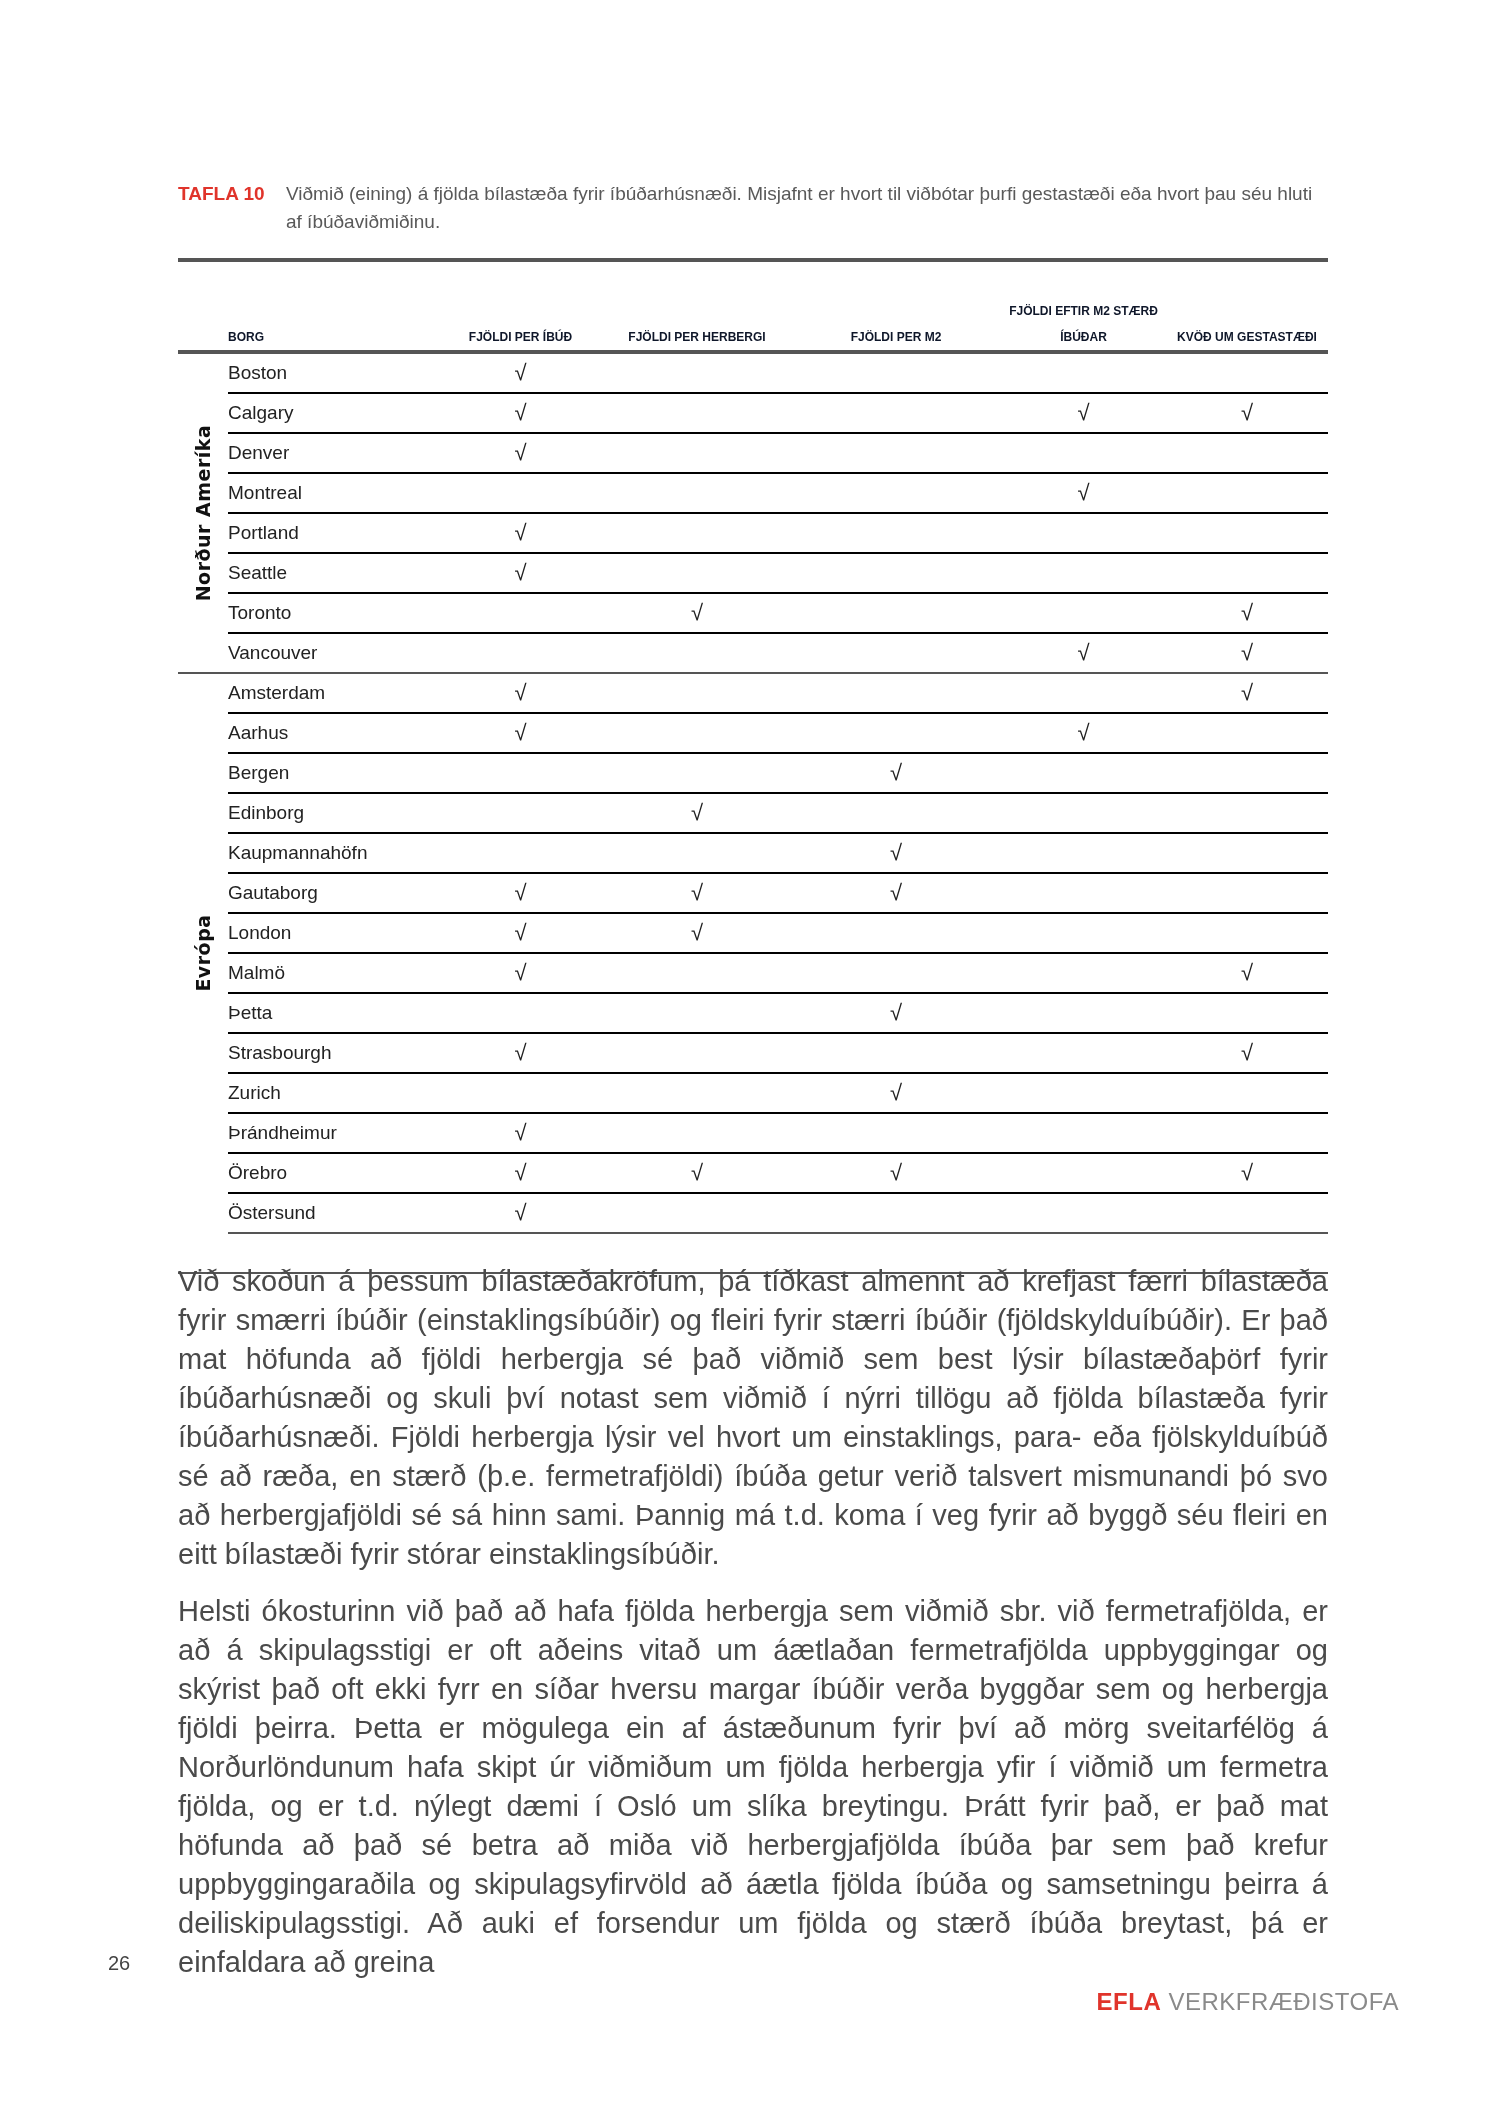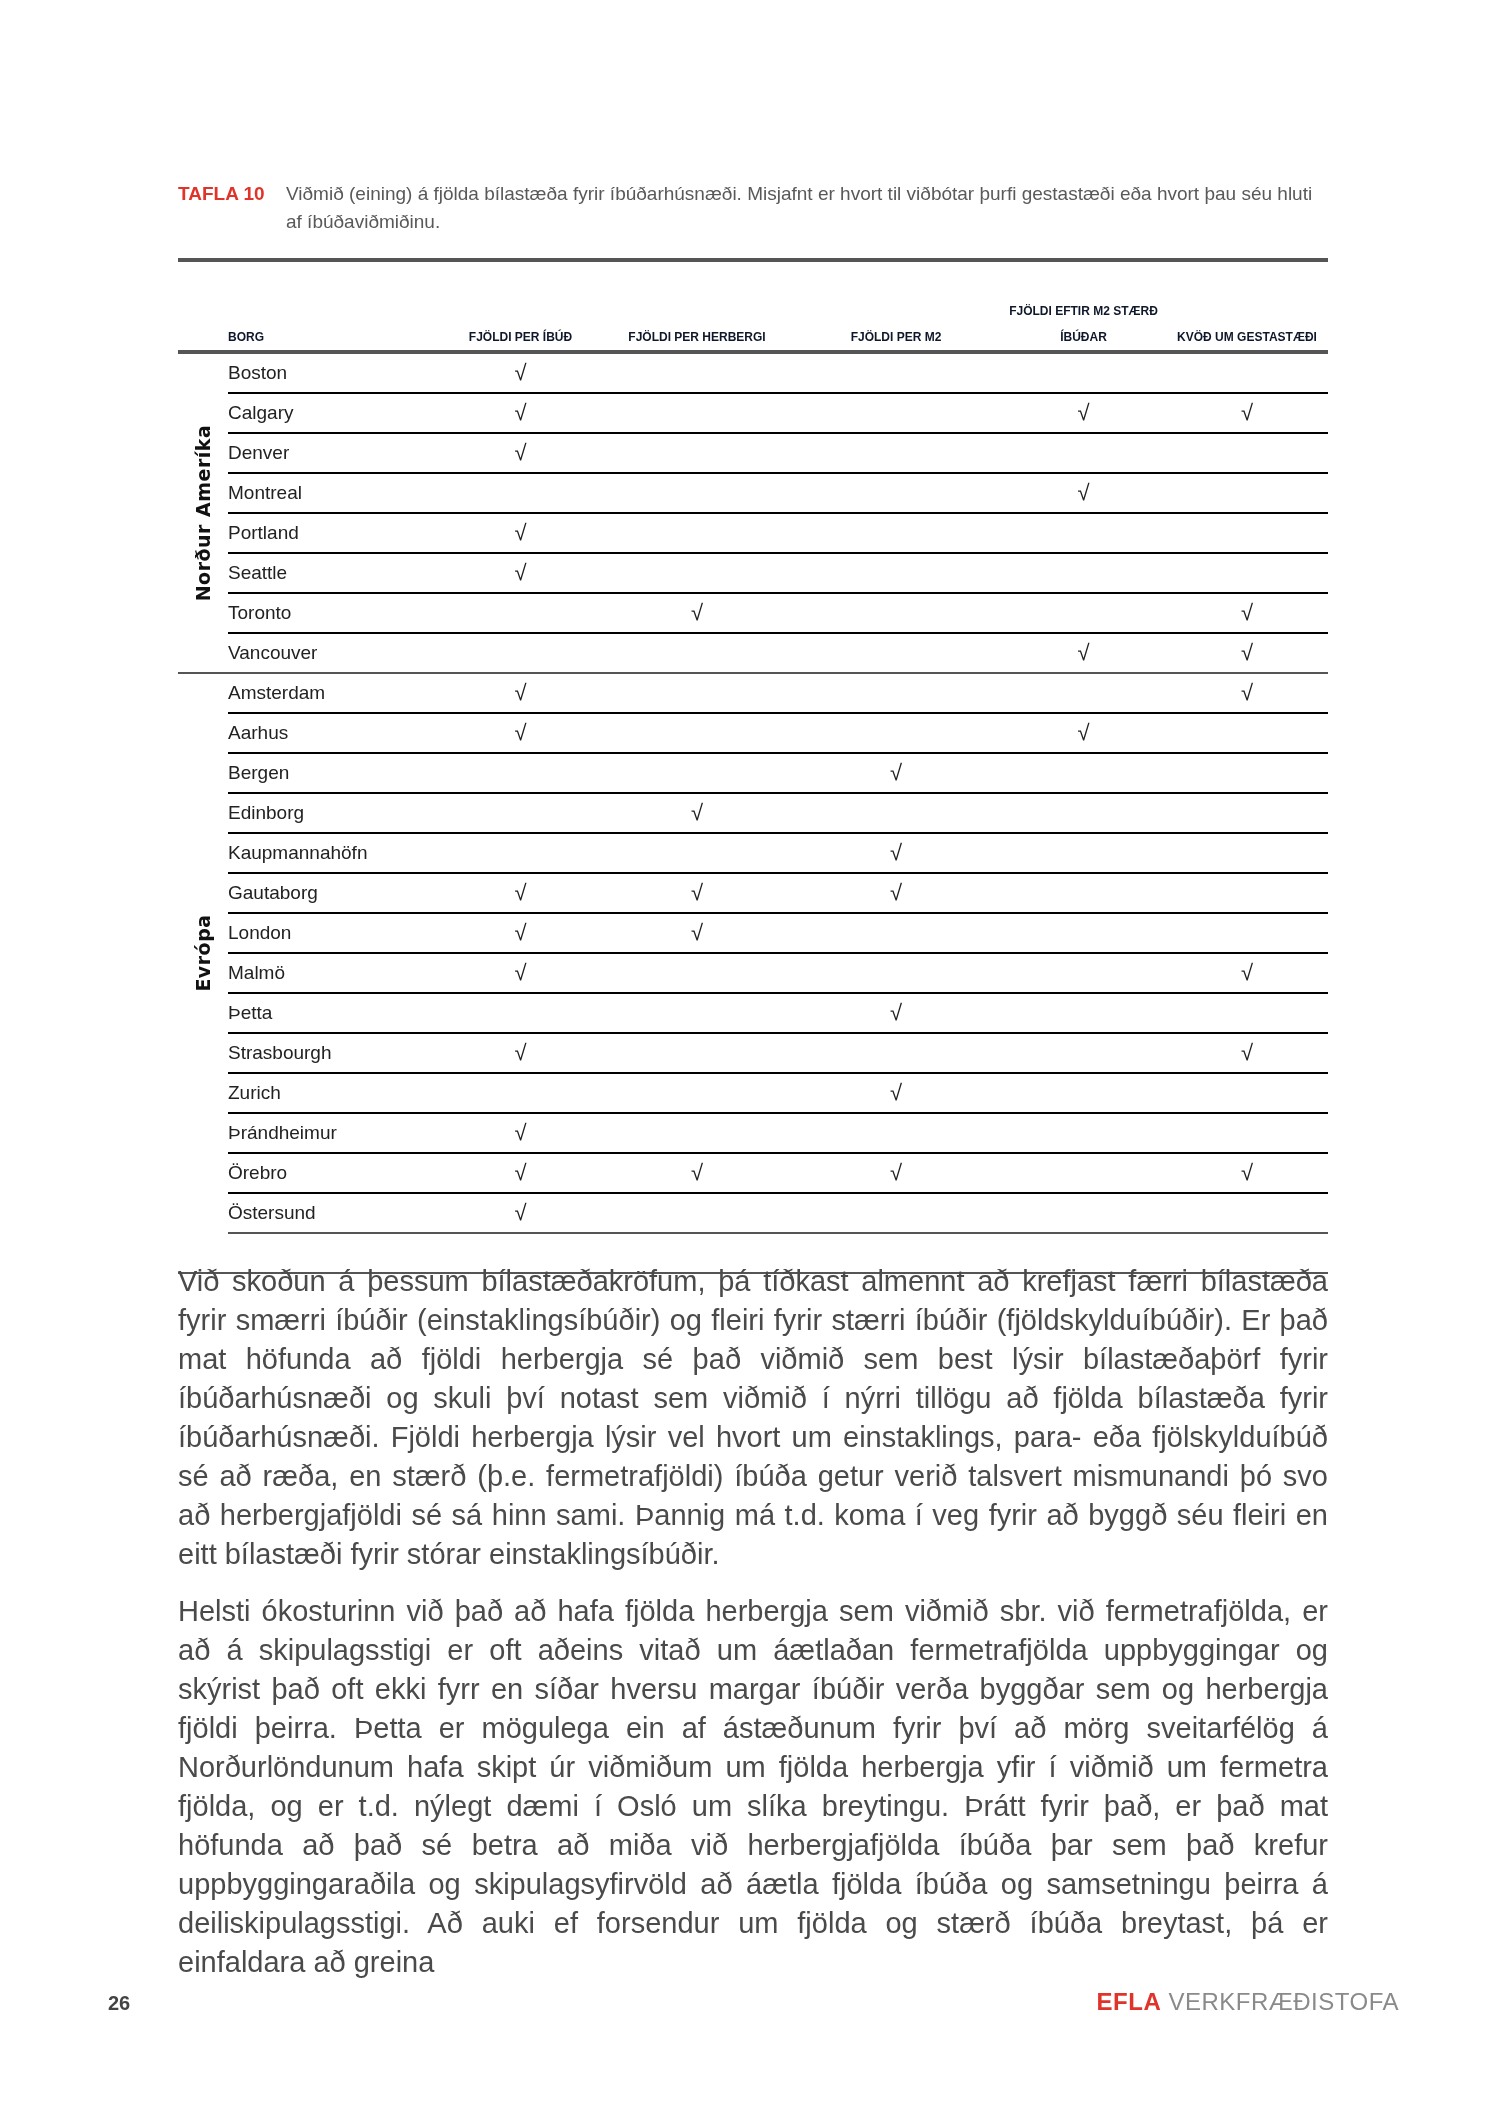--- a/index.html
+++ b/index.html
@@ -58,7 +58,7 @@
   .body-text p { margin: 0 0 18px 0; }
 
   .footer-page {
-    position: absolute; left: 108px; top: 1992px; font-weight: bold; font-size: 20px; color: #444;
+    position: absolute; left: 108px; top: 1952px; font-weight: normal; font-size: 20px; color: #444;
   }
   .footer-brand {
     position: absolute; right: 102px; top: 1988px; font-size: 24px; letter-spacing: 0.5px;

